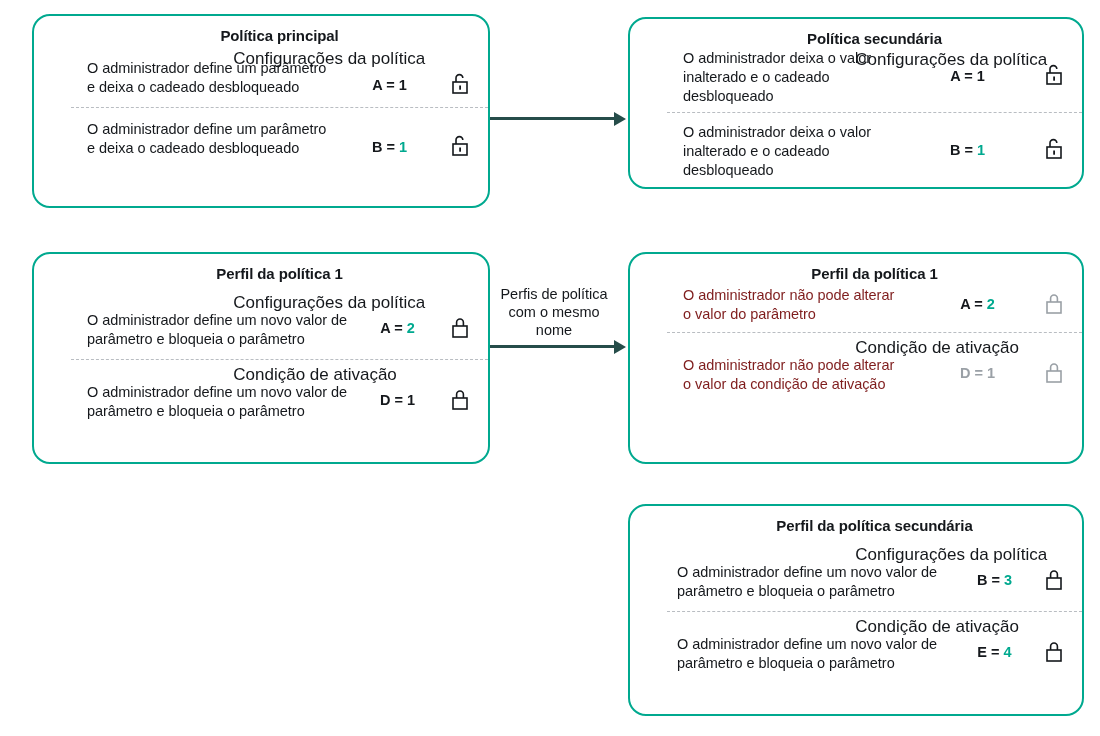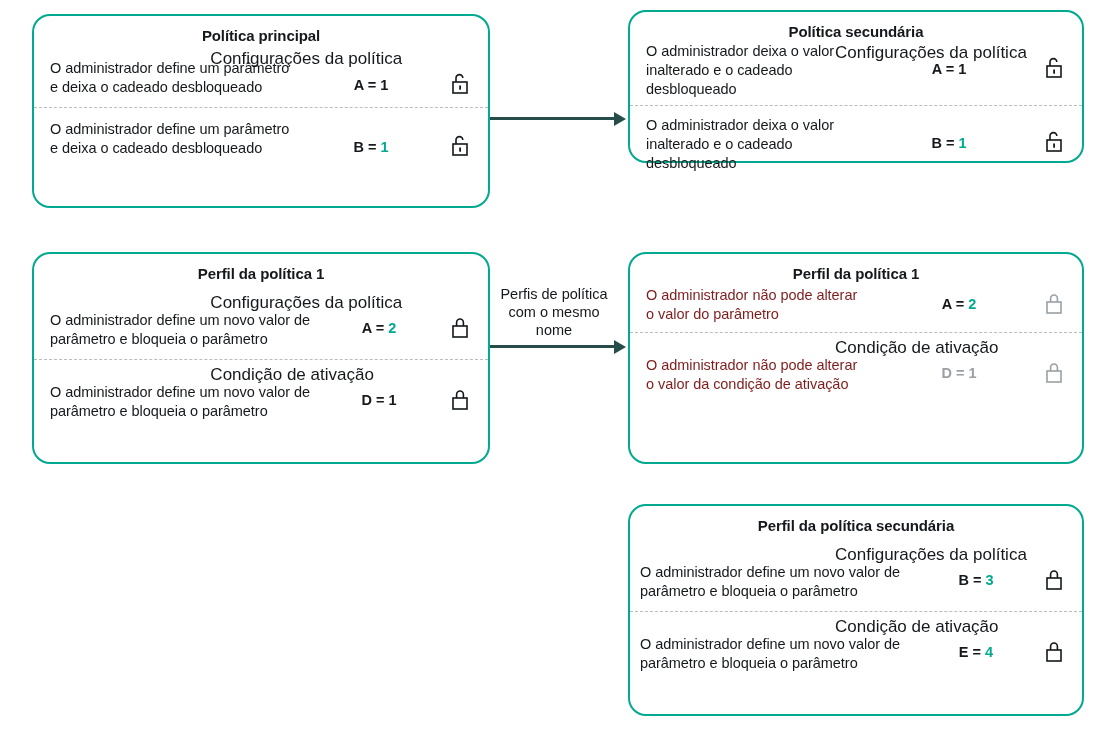--- a/index.html
+++ b/index.html
@@ -20,6 +20,7 @@
     border:2px solid #00a98f;
     border-radius:18px;
     background:#fff;
+    padding-left:37px;
   }
   .card-title{
     text-align:center;

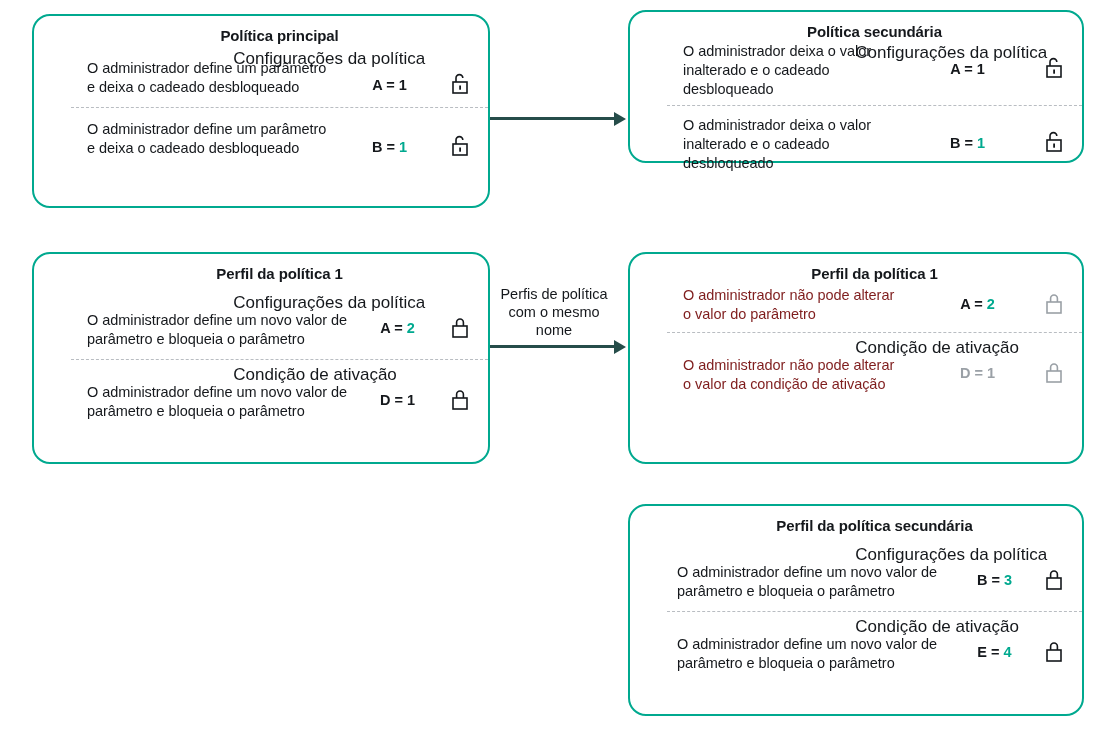--- a/index.html
+++ b/index.html
@@ -151,7 +151,7 @@
     </div>
   </div>
 
-  <div class="card" style="left:628px;top:10px;width:456px;height:153px;">
+  <div class="card" style="left:628px;top:17px;width:456px;height:172px;">
     <div class="card-title">Política secundária</div>
     <div class="rows">
 

